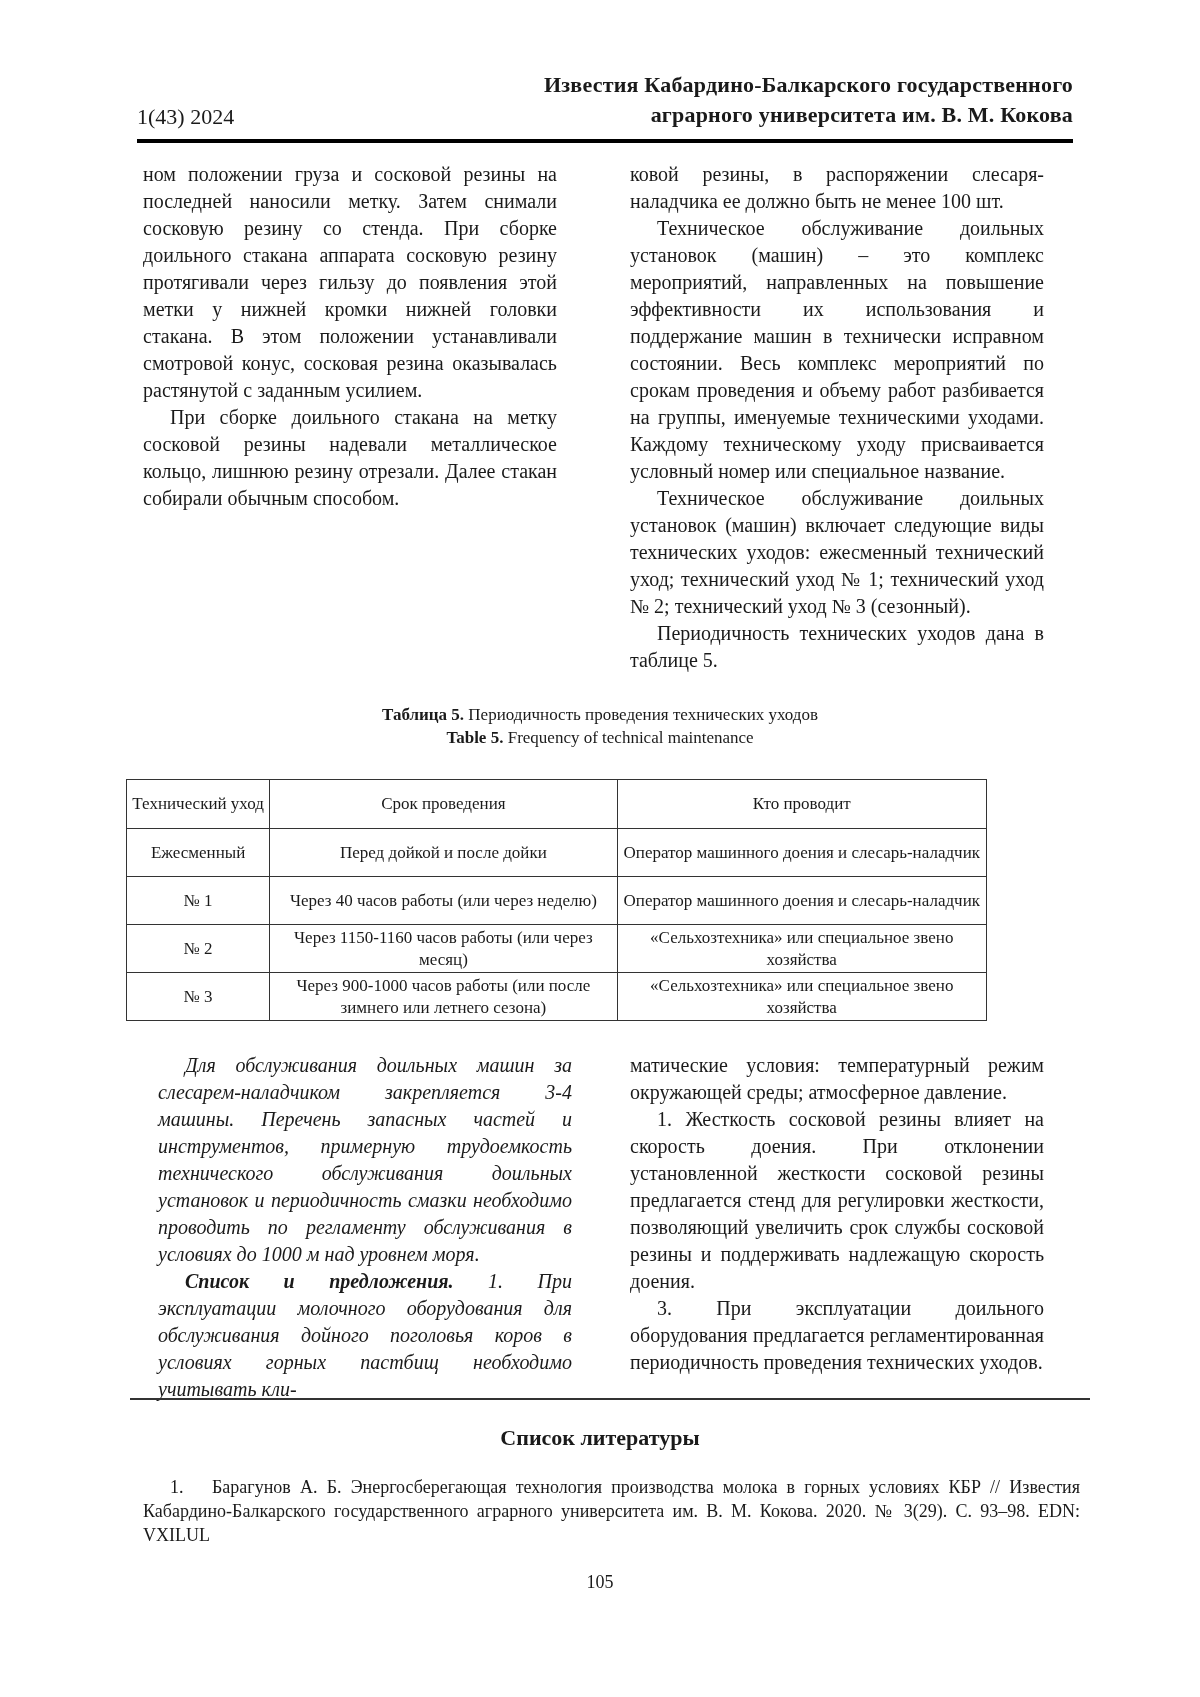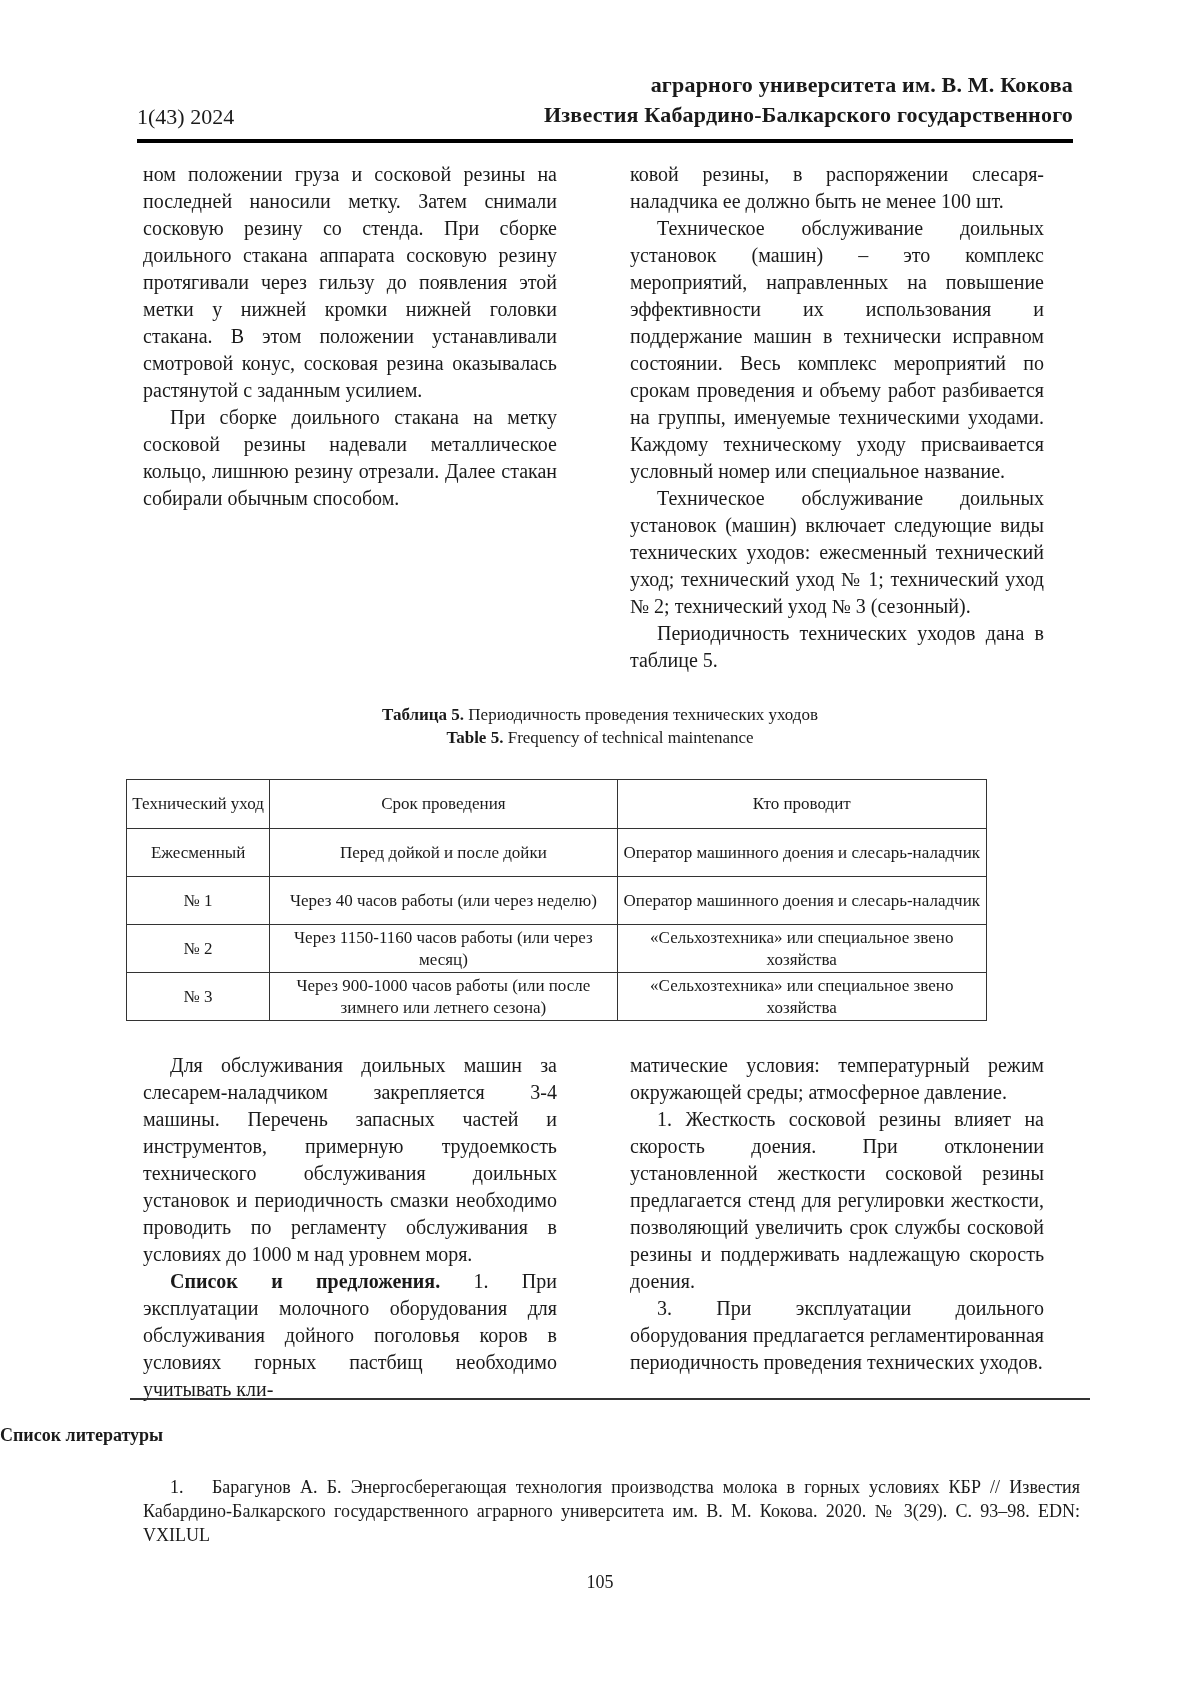--- a/index.html
+++ b/index.html
@@ -34,8 +34,8 @@
 
 <div class="header">
   <div class="journal-title">
+    <div>Известия Кабардино-Балкарского государственного</div>
     <div>аграрного университета им. В. М. Кокова</div>
-    <div>Известия Кабардино-Балкарского государственного</div>
   </div>
   <div class="issue">1(43) 2024</div>
 </div>

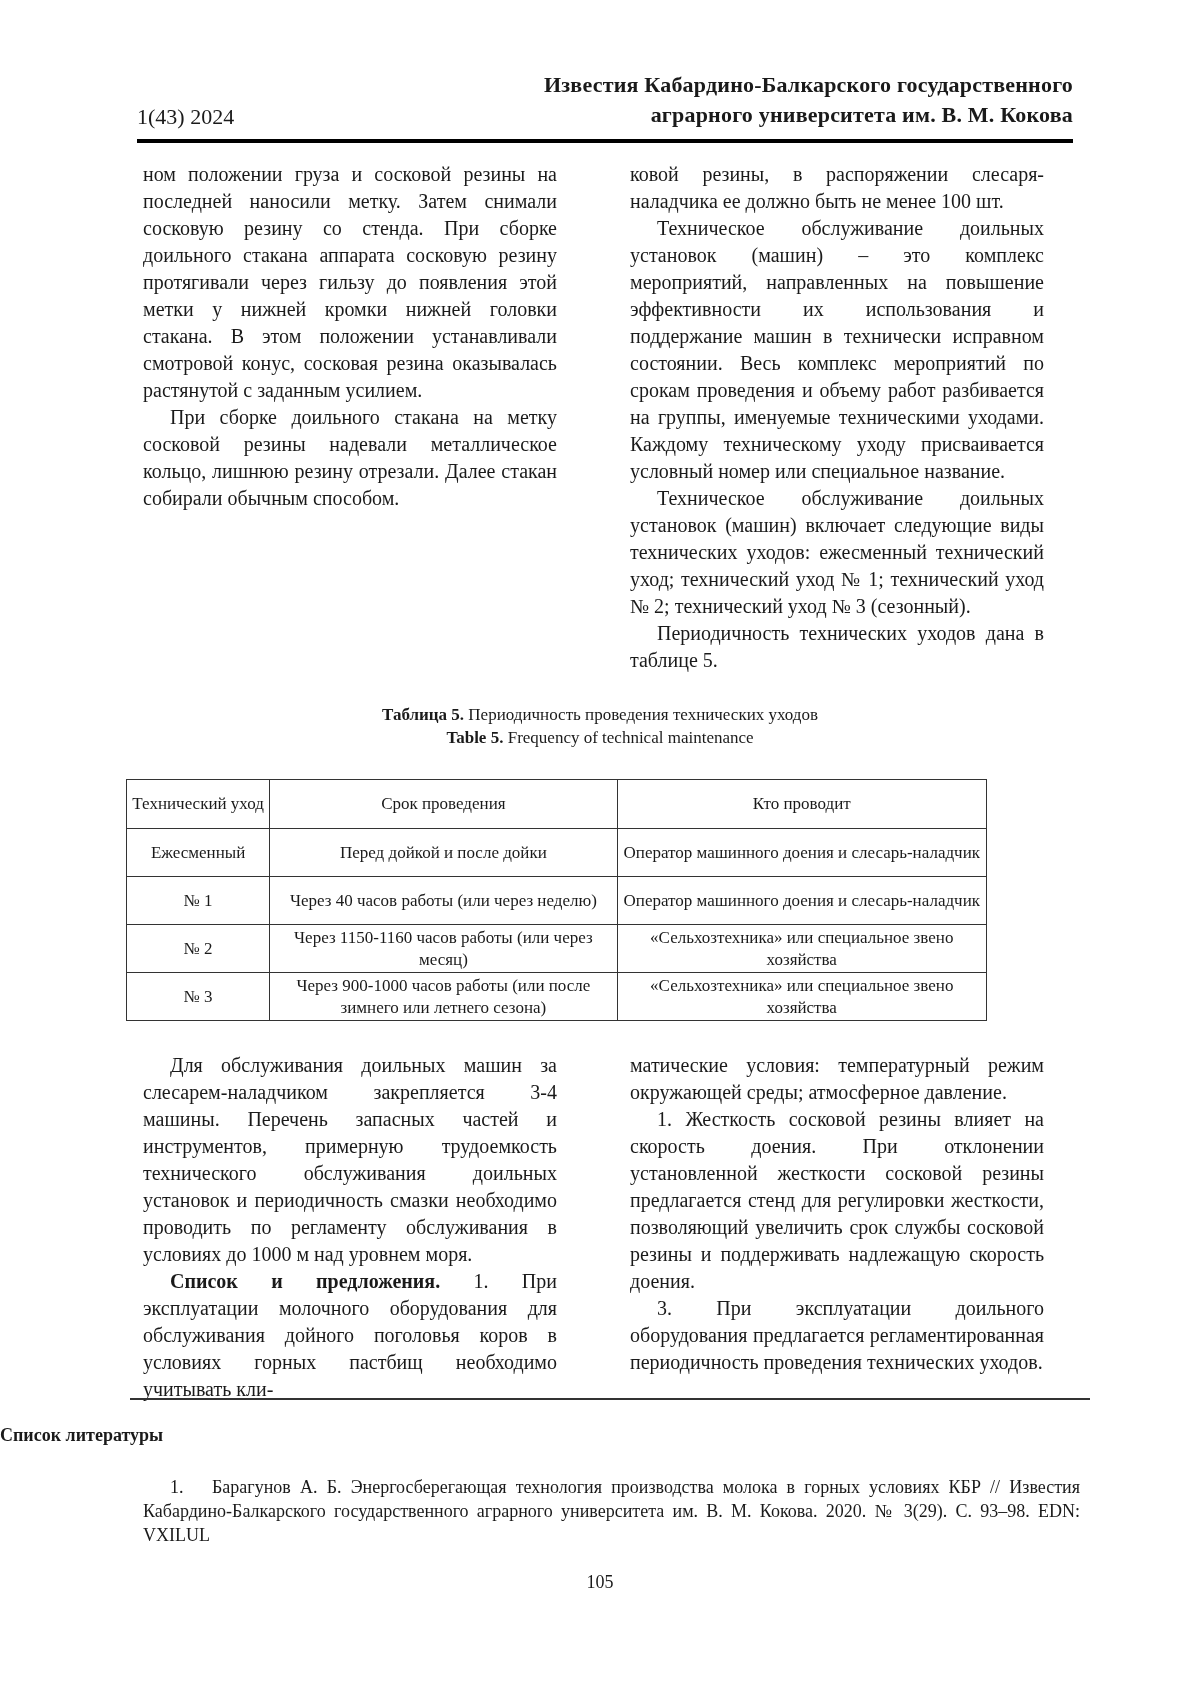--- a/index.html
+++ b/index.html
@@ -13,7 +13,7 @@
   .col p.ind { text-indent: 27px; }
   .col-left-top { left: 143px; top: 161px; }
   .col-right-top { left: 630px; top: 161px; }
-  .col-left-bot { left: 143px; top: 1052px; }
+  .col-left-bot { left: 158px; top: 1052px; font-style: italic; }
   .col-right-bot { left: 630px; top: 1052px; }
   .caption { position: absolute; left: 0; right: 0; text-align: center; font-size: 17px; line-height: 22px; }
   .cap1 { top: 704px; }

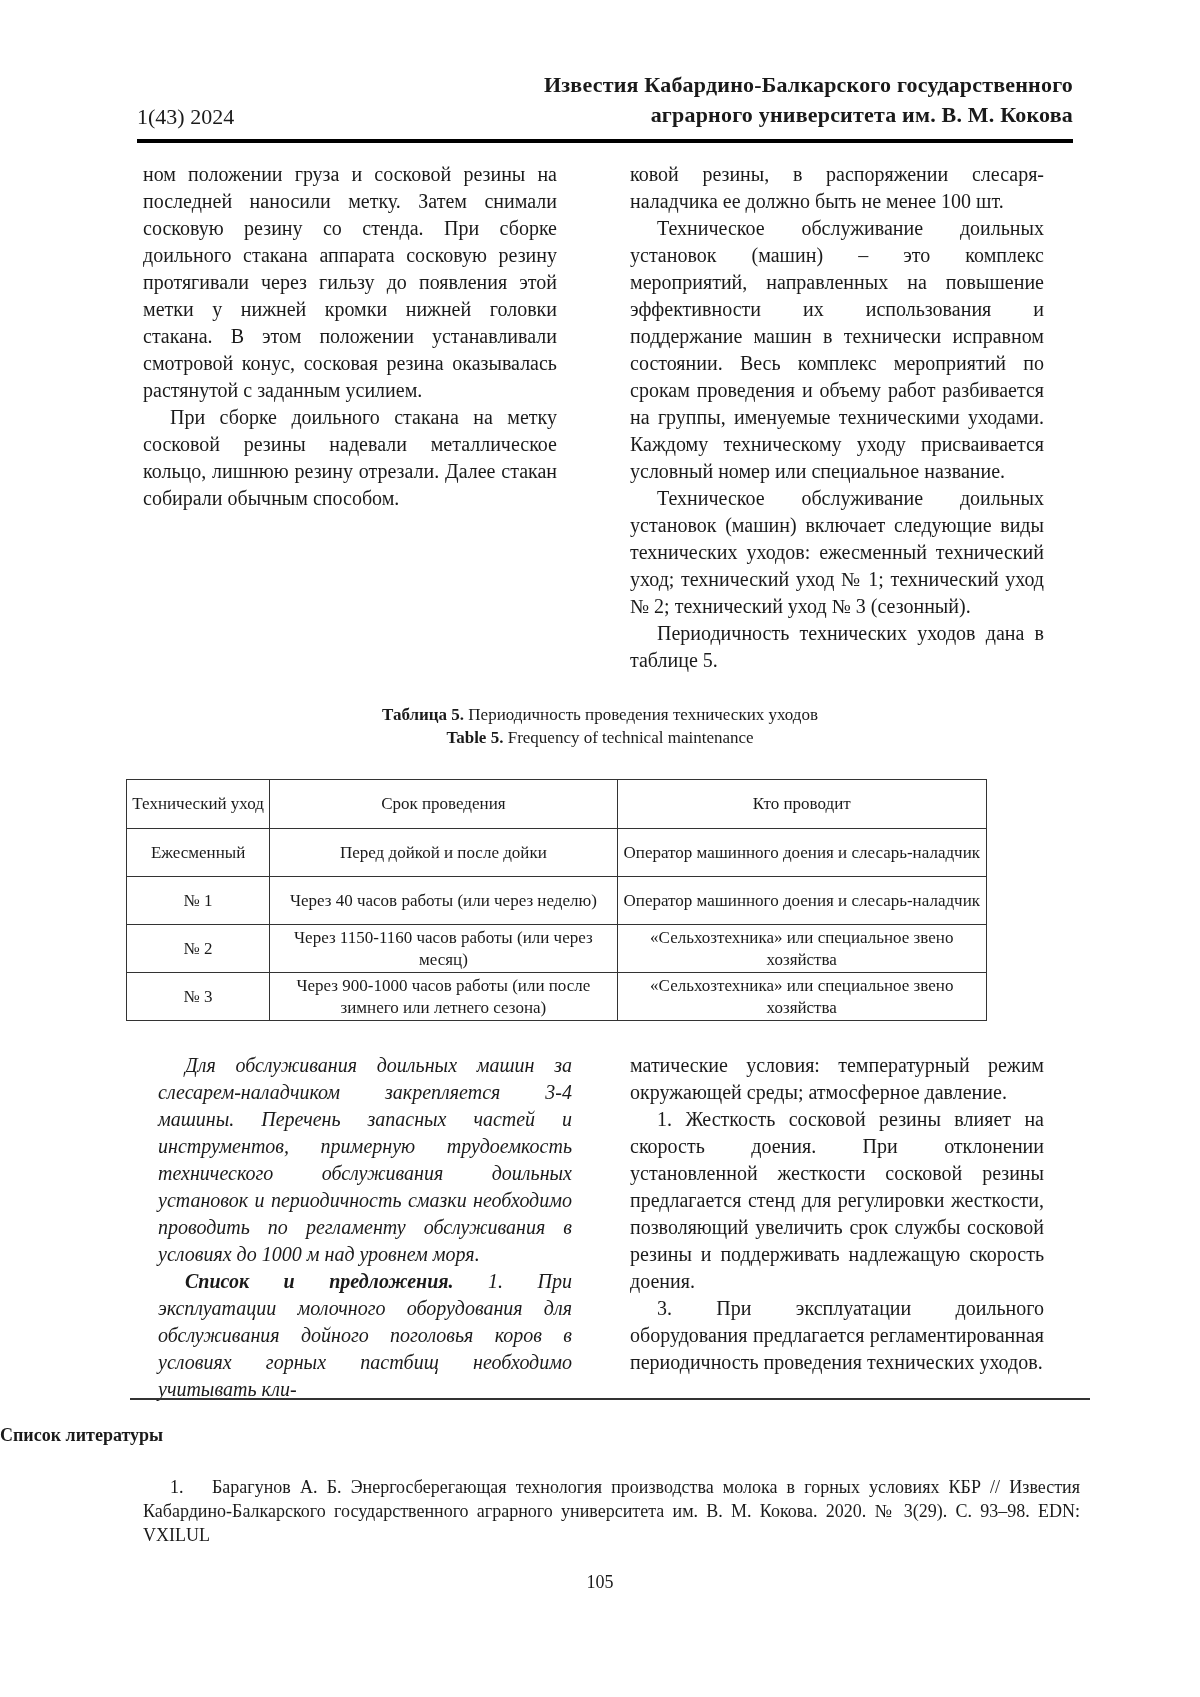--- a/index.html
+++ b/index.html
@@ -24,7 +24,7 @@
   table.maint td { height: 47px; }
   .c1 { width: 142px; } .c2 { width: 388px; } .c3 { width: 405px; }
   .foot-rule { position: absolute; left: 130px; right: 110px; top: 1398px; height: 2px; background: #333; }
-  .refs-title { position: absolute; left: 0; right: 0; top: 1425px; text-align: left; font-weight: bold; font-size: 18px; }
+  .refs-title { position: absolute; left: 0; right: 0; top: 1425px; text-align: center; font-weight: bold; font-size: 22px; }
   .ref { position: absolute; left: 143px; width: 937px; top: 1475px; font-size: 18px; line-height: 24px; text-align: justify; }
   .ref .num { display: inline-block; width: 42px; padding-left: 27px; }
   .page-num { position: absolute; left: 0; right: 0; top: 1572px; text-align: center; font-size: 18px; }

